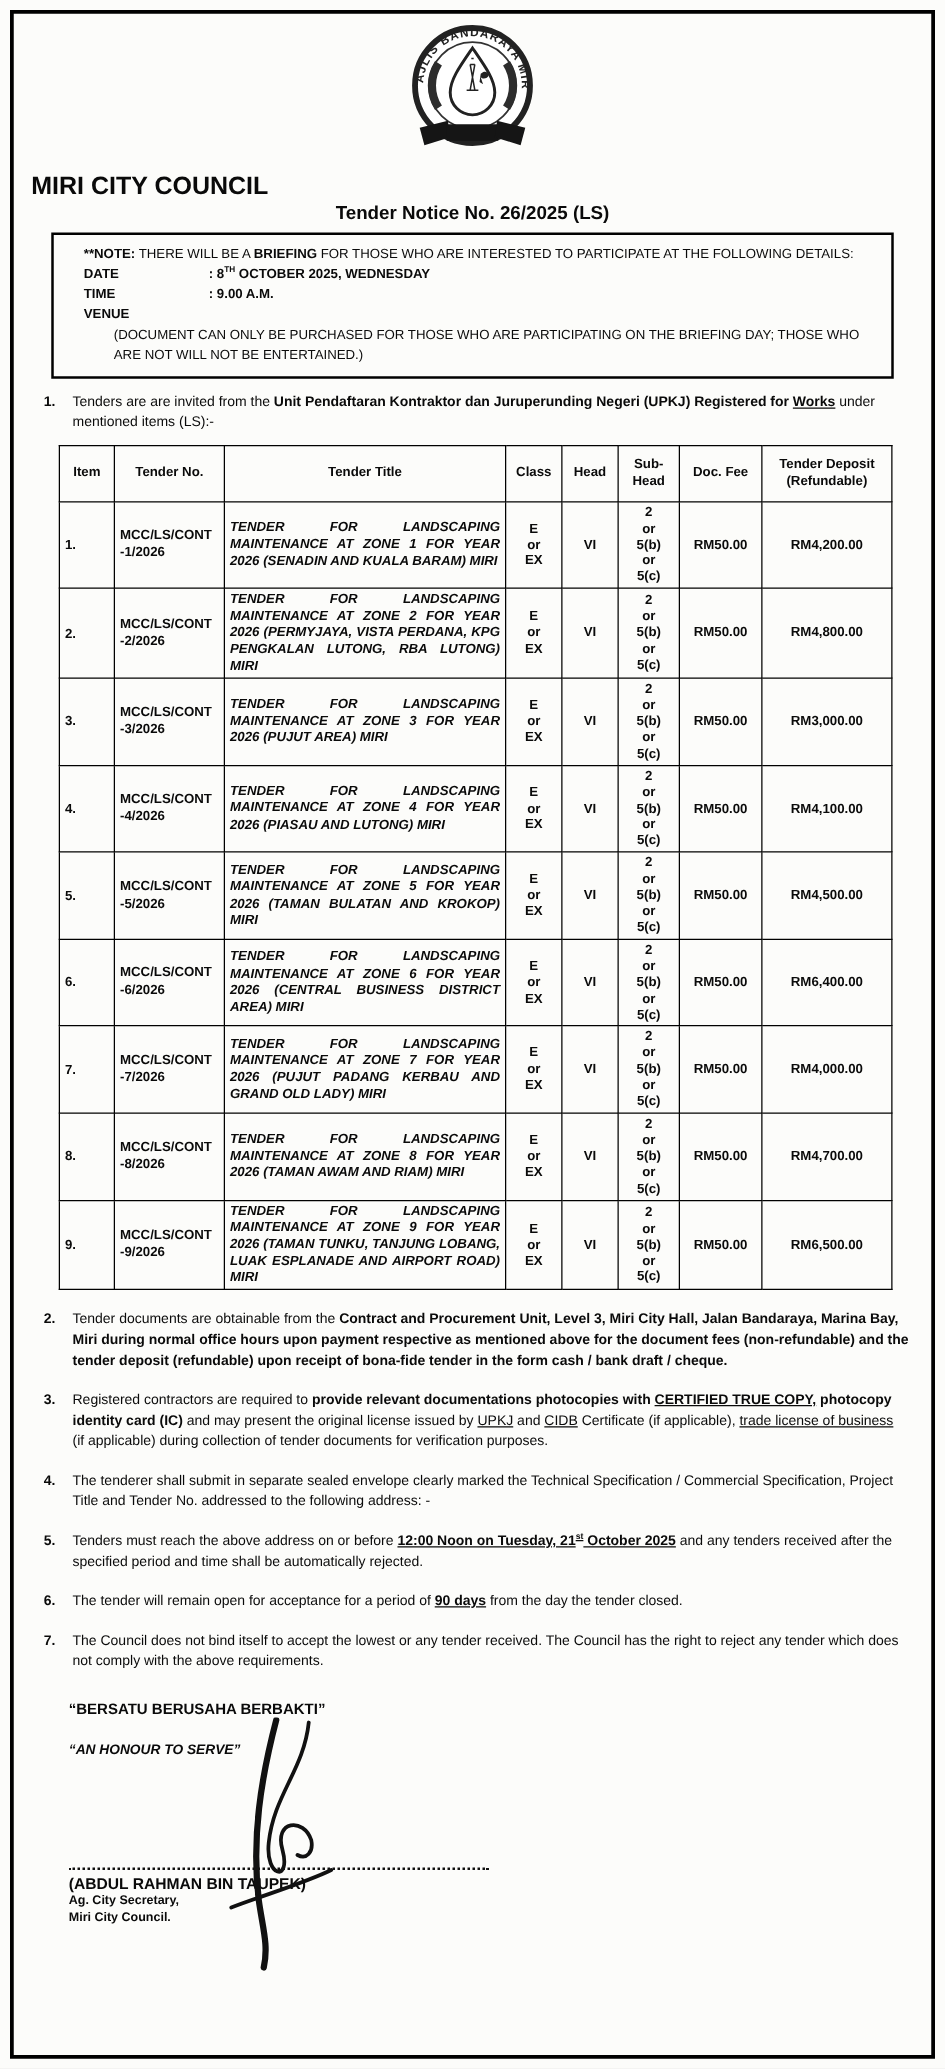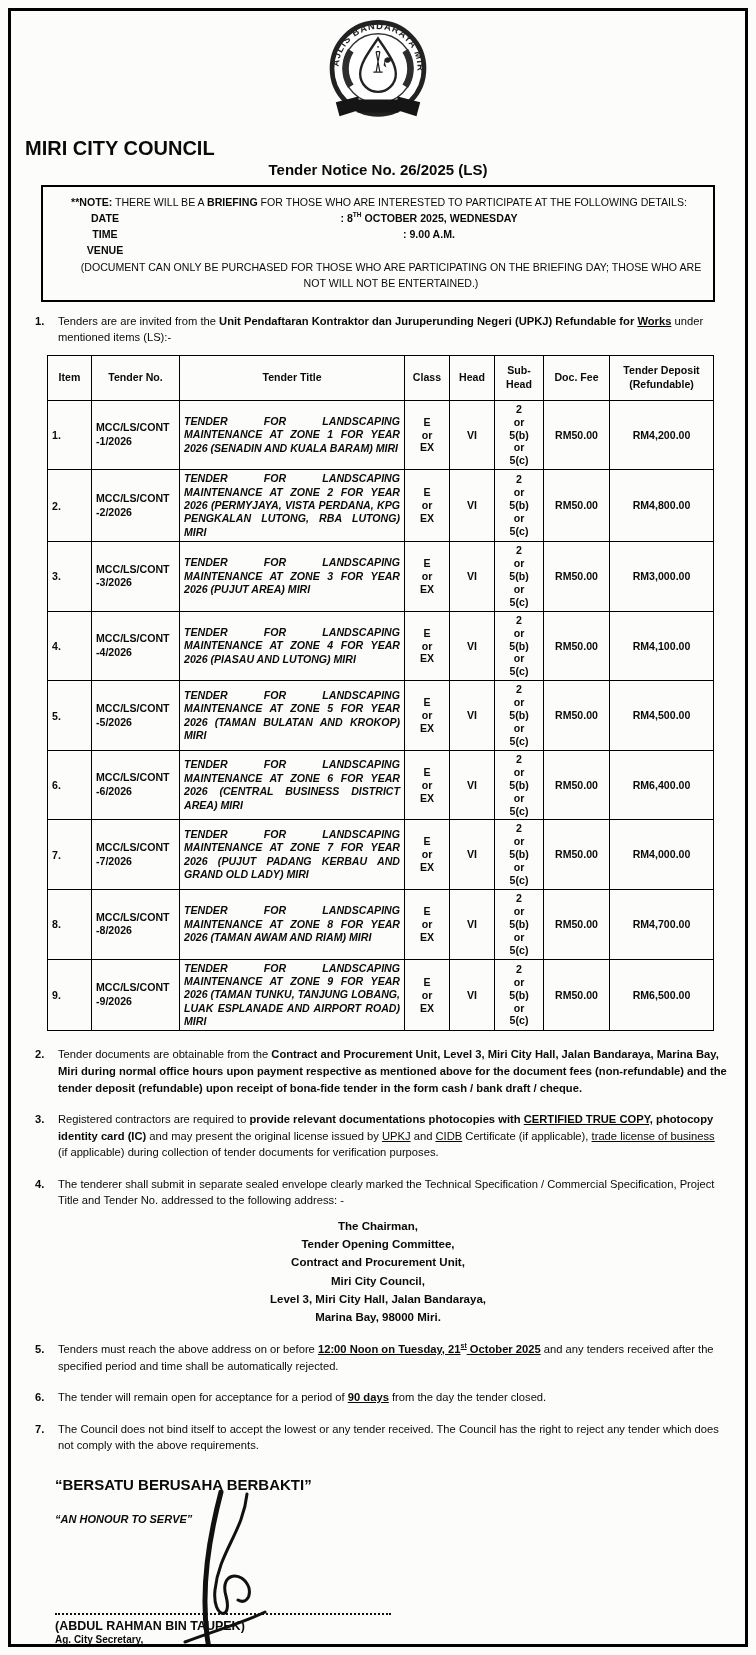--- a/index.html
+++ b/index.html
@@ -12,8 +12,8 @@
   .org{text-align:left;font-weight:bold;font-size:20px;margin-top:2px;}
   .notice{text-align:center;font-weight:bold;font-size:15px;margin-top:1px;}
 
-  .note-box{border:2px solid #000;margin:7px 16px 0 16px;padding:7px 10px 8px 12px;
-            font-size:10.6px;line-height:1.52;text-align:center;}
+  .note-box{border:2px solid #000;margin:7px 16px 0 16px;padding:7px 10px 8px 24px;
+            font-size:10.6px;line-height:1.52;}
   .nb-row{display:flex;}
   .nb-label{width:100px;flex:none;font-weight:bold;}
   .nb-val{flex:1;font-weight:bold;text-indent:-10px;padding-left:10px;}

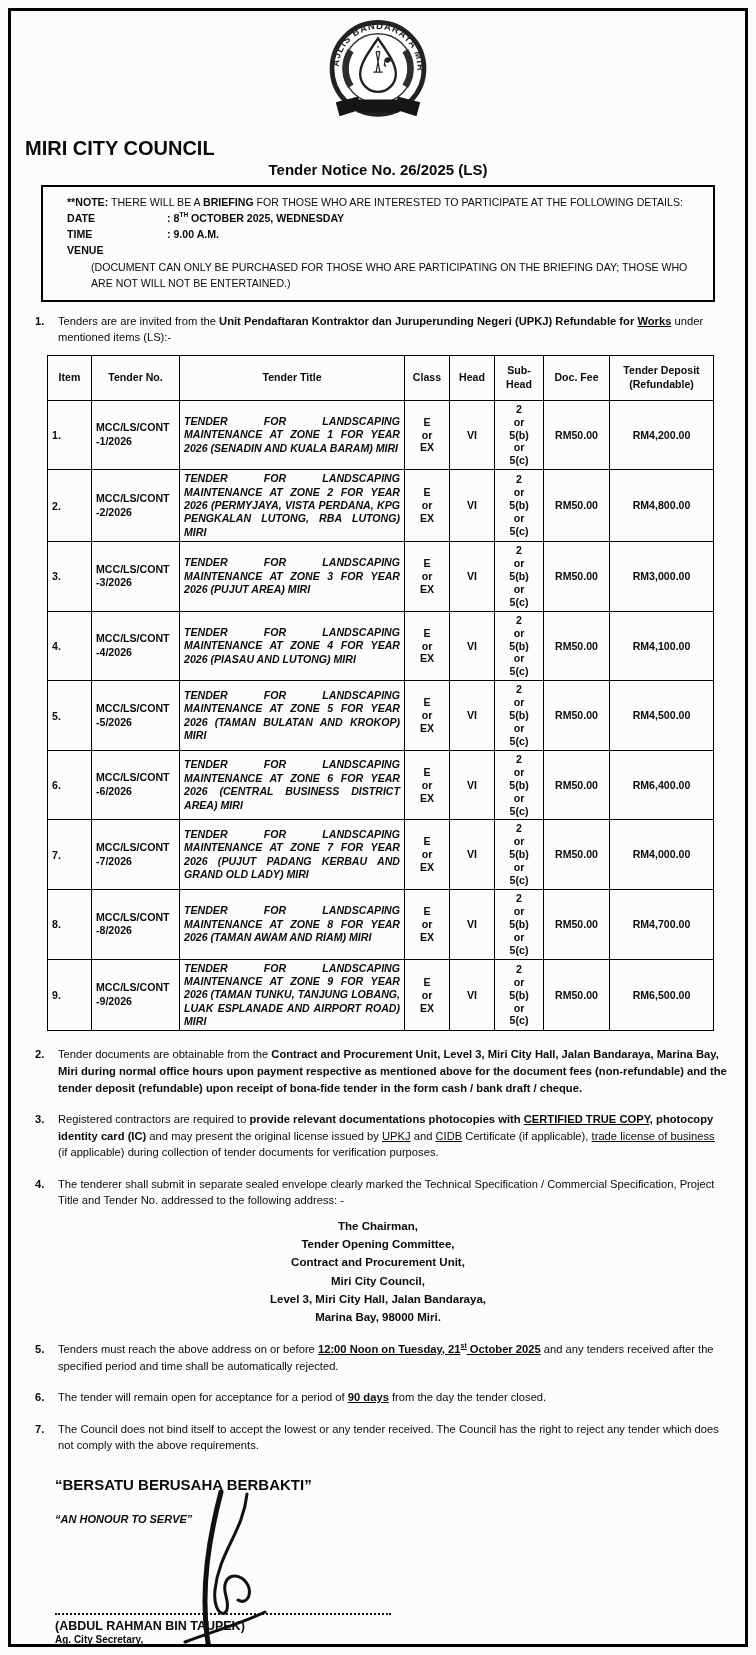--- a/index.html
+++ b/index.html
@@ -98,7 +98,7 @@
 
     <div class="clause first">
       <div class="cnum">1.</div>
-      <div class="cbody"><span>Tenders are are invited from the </span><span class="rb">Unit Pendaftaran Kontraktor dan Juruperunding Negeri (UPKJ) Refundable for </span><span class="rb ru">Works</span><span> under mentioned items (LS):-</span></div>
+      <div class="cbody"><span>Tenders are are invited from the </span><span class="rb">Unit Pendaftaran Kontraktor dan Juruperunding Negeri (UPKJ) Registered for </span><span class="rb ru">Works</span><span> under mentioned items (LS):-</span></div>
     </div>
 
     <table class="tender-table">

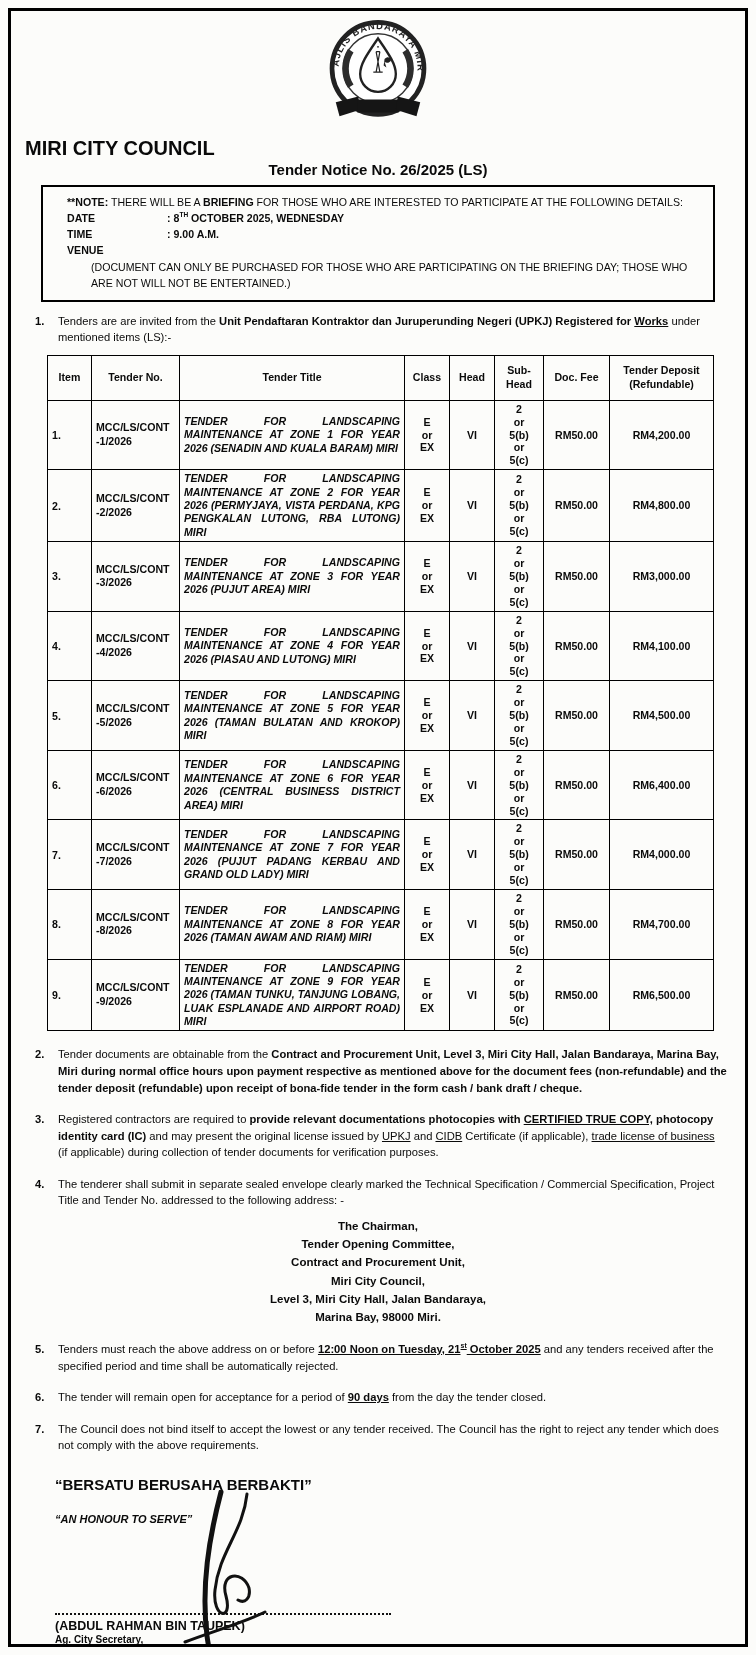--- a/index.html
+++ b/index.html
@@ -306,14 +306,6 @@
       <div class="cbody"><span>The tenderer shall submit in separate sealed envelope clearly marked the Technical Specification / Commercial Specification, Project Title and Tender No. addressed to the following address: -</span></div>
     </div>
 
-    <div class="address">
-      <div>The Chairman,</div>
-      <div>Tender Opening Committee,</div>
-      <div>Contract and Procurement Unit,</div>
-      <div>Miri City Council,</div>
-      <div>Level 3, Miri City Hall, Jalan Bandaraya,</div>
-      <div>Marina Bay, 98000 Miri.</div>
-    </div>
 
     <div class="clause">
       <div class="cnum">5.</div>

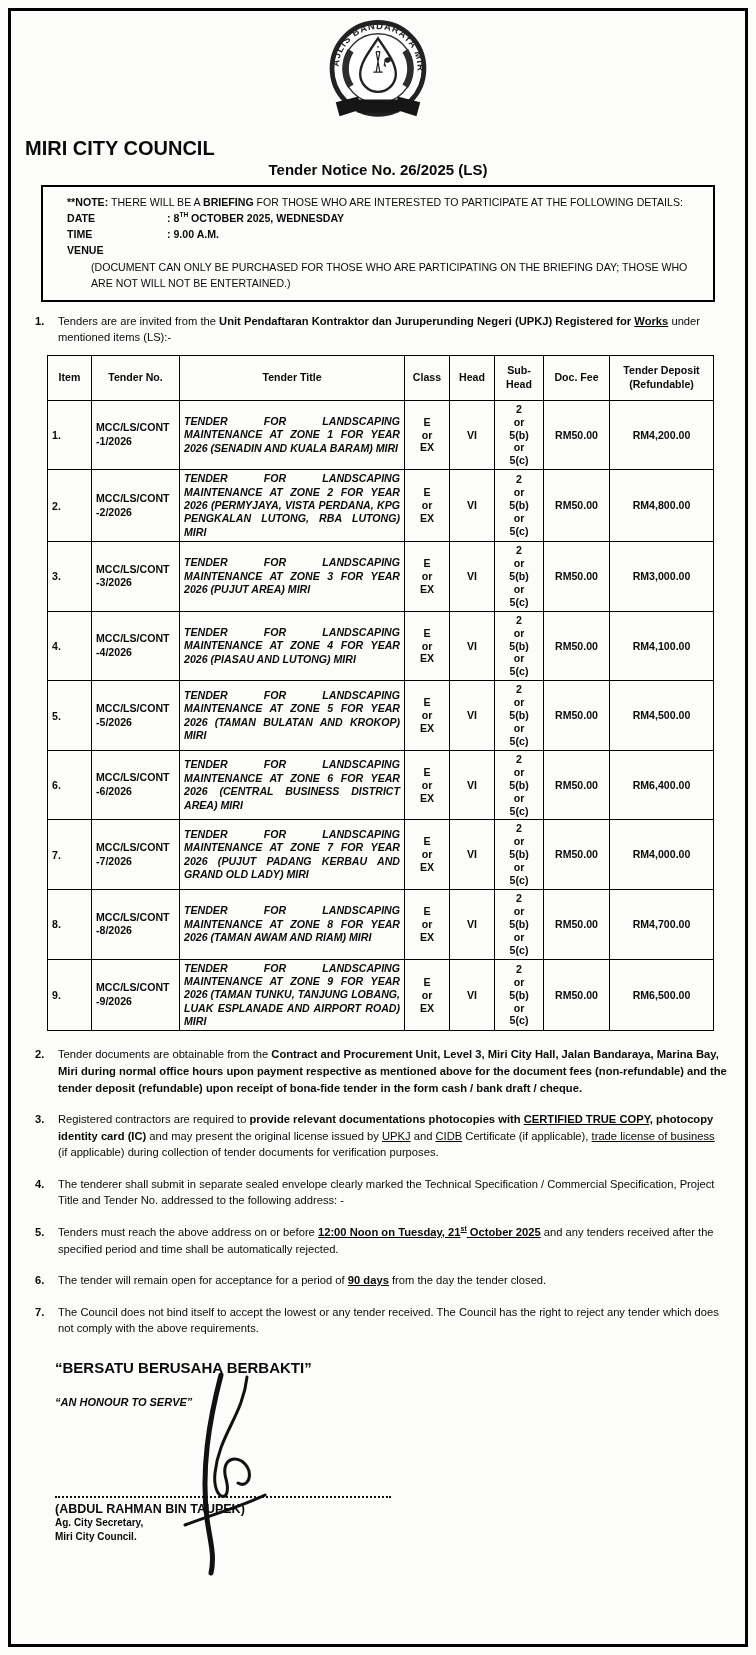--- a/index.html
+++ b/index.html
@@ -38,7 +38,7 @@
   .address{text-align:center;font-weight:bold;font-size:11.5px;line-height:1.58;margin-top:8px;}
 
   .sig-block{position:relative;margin:22px 0 0 30px;}
-  .slogan1{font-weight:bold;font-size:15px;}
+  .slogan1{font-weight:bold;font-size:12px;}
   .slogan2{font-weight:bold;font-style:italic;font-size:11px;margin-top:20px;}
   .sig-svg{position:absolute;left:104px;top:14px;width:130px;height:205px;z-index:2;}
   .dotted{width:336px;height:0;border-bottom:2.5px dotted #111;margin-top:88px;}

